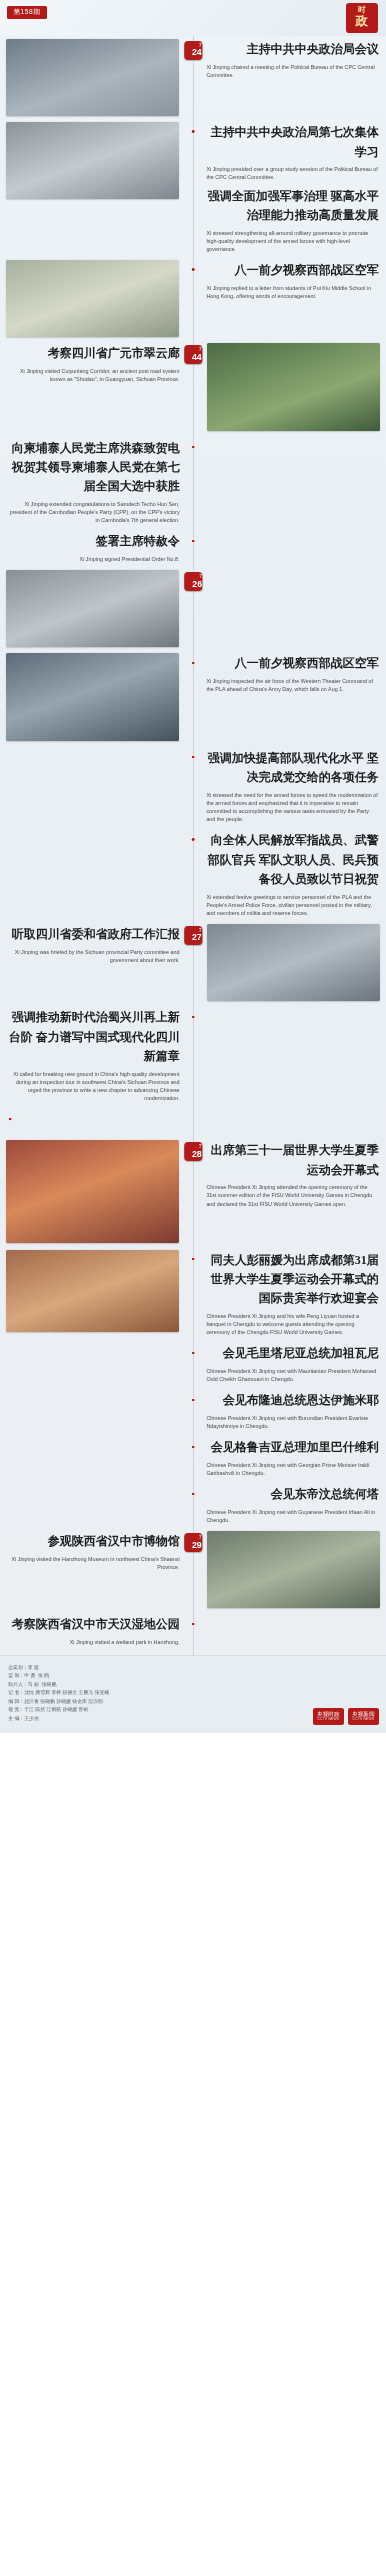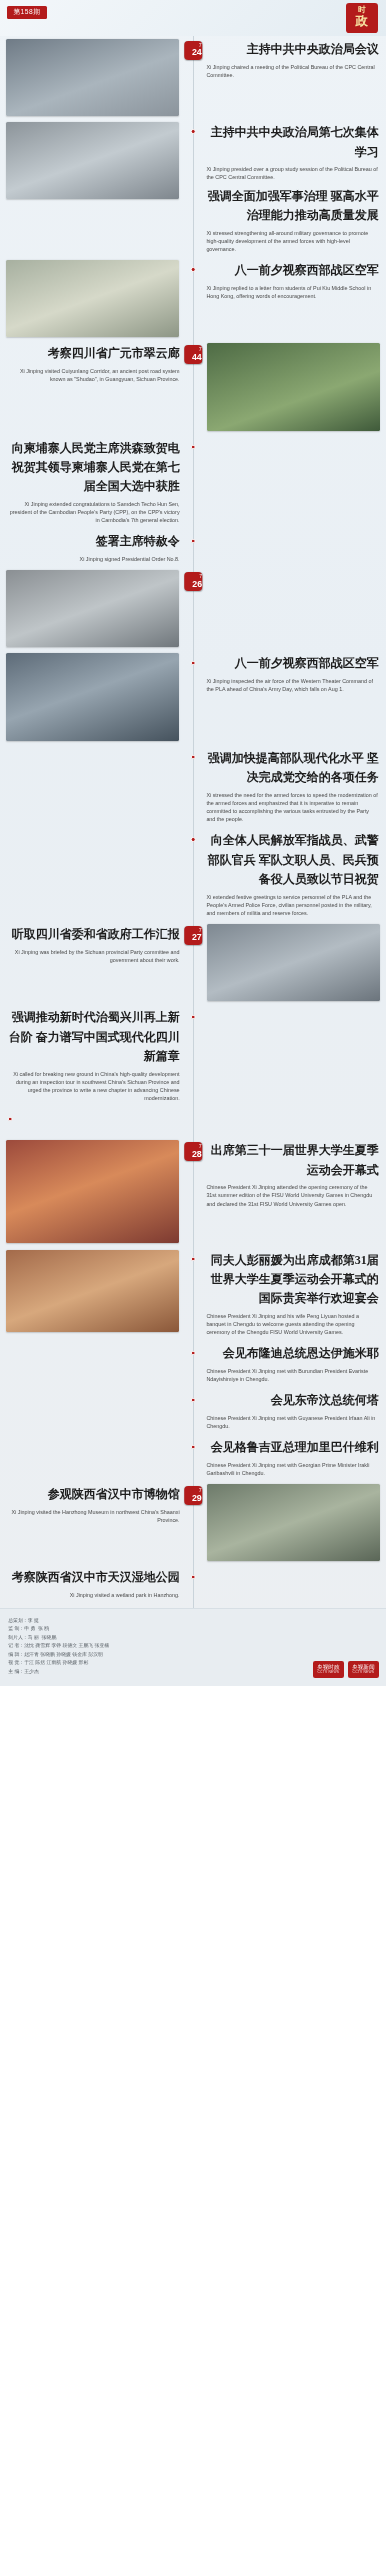--- a/index.html
+++ b/index.html
@@ -358,6 +358,16 @@
           <div class="col-txt">
             <p class="cn">同夫人彭丽媛为出席成都第31届世界大学生夏季运动会开幕式的国际贵宾举行欢迎宴会</p>
             <p class="en">Chinese President Xi Jinping and his wife Peng Liyuan hosted a banquet in Chengdu to welcome guests attending the opening ceremony of the Chengdu FISU World University Games.</p>
+          </div>
+        </div>
+        <div class="row">
+          <div class="col-img"></div>
+          <div class="col-mid">
+            <div class="dot" style="top: 10.3px;"></div>
+          </div>
+          <div class="col-txt">
+            <p class="cn">会见毛里塔尼亚总统加祖瓦尼</p>
+            <p class="en">Chinese President Xi Jinping met with Mauritanian President Mohamed Ould Cheikh Ghazouani in Chengdu.</p>
           </div>
         </div>
         <div class="row">

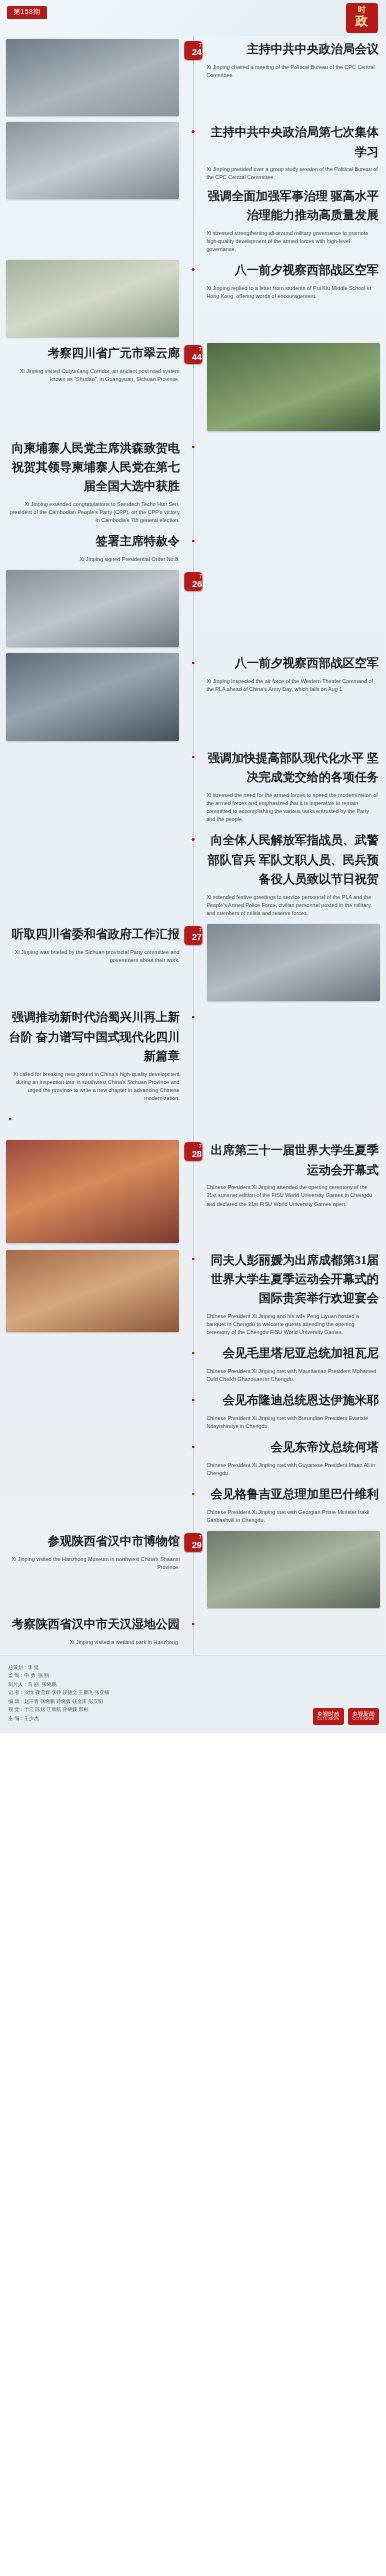--- a/index.html
+++ b/index.html
@@ -386,18 +386,18 @@
             <div class="dot" style="top: 10.3px;"></div>
           </div>
           <div class="col-txt">
+            <p class="cn">会见格鲁吉亚总理加里巴什维利</p>
+            <p class="en">Chinese President Xi Jinping met with Georgian Prime Minister Irakli Garibashvili in Chengdu.</p>
+          </div>
+        </div>
+        <div class="row">
+          <div class="col-img"></div>
+          <div class="col-mid">
+            <div class="dot" style="top: 10.3px;"></div>
+          </div>
+          <div class="col-txt">
             <p class="cn">会见东帝汶总统何塔</p>
             <p class="en">Chinese President Xi Jinping met with Guyanese President Irfaan Ali in Chengdu.</p>
-          </div>
-        </div>
-        <div class="row">
-          <div class="col-img"></div>
-          <div class="col-mid">
-            <div class="dot" style="top: 10.3px;"></div>
-          </div>
-          <div class="col-txt">
-            <p class="cn">会见格鲁吉亚总理加里巴什维利</p>
-            <p class="en">Chinese President Xi Jinping met with Georgian Prime Minister Irakli Garibashvili in Chengdu.</p>
           </div>
         </div>
         <div class="row flip">

